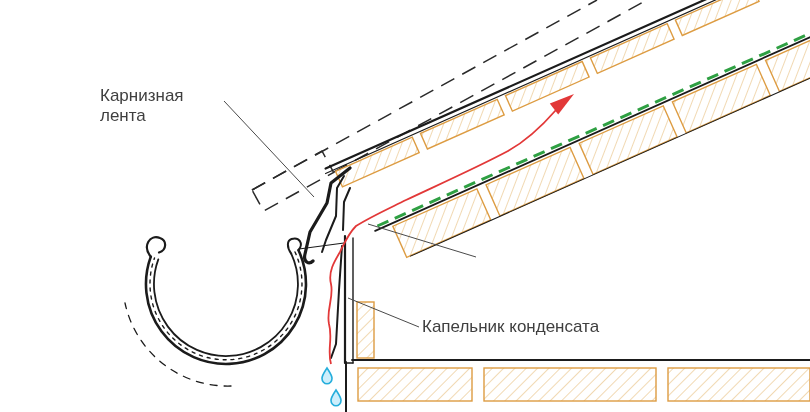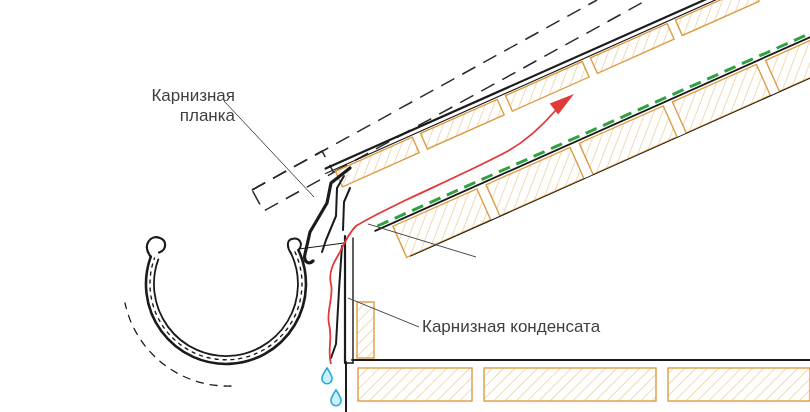--- a/index.html
+++ b/index.html
@@ -10,7 +10,7 @@
   .canvas svg { position:absolute; left:0; top:0; }
   .dlabel {
     position:absolute; color:var(--text,#3f3f3f); font-size:17px; line-height:20px;
-    text-align:right; white-space:nowrap;
+    text-align:left; white-space:nowrap;
   }
   .dlabel span { display:block; }
   

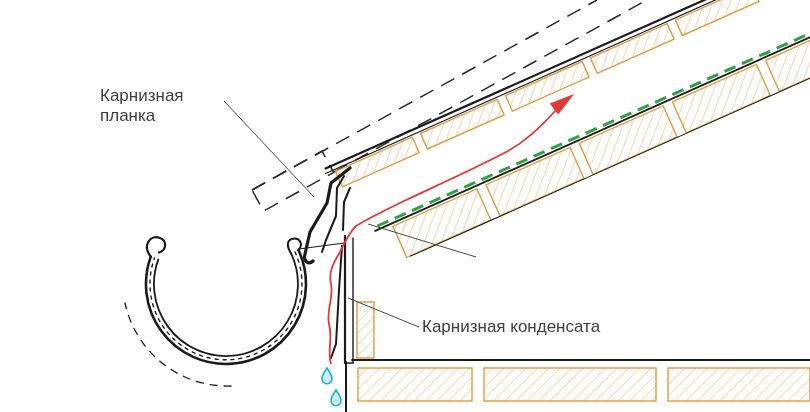--- a/index.html
+++ b/index.html
@@ -127,7 +127,7 @@
 
   <div class="dlabel" style="left:100px; top:86px; width:135px;">
     <span>Карнизная</span>
-    <span>планка</span>
+    <span>лента</span>
   </div>
 
 

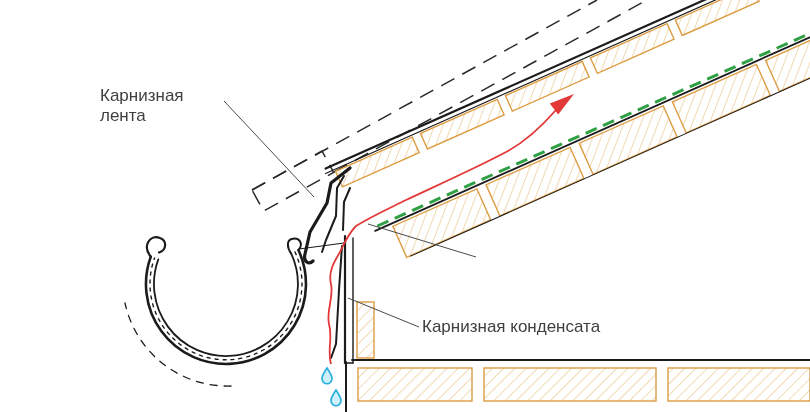--- a/index.html
+++ b/index.html
@@ -132,7 +132,7 @@
 
 
   <div class="dlabel" style="left:422px; top:317px;">
-    <span>Карнизная конденсата</span>
+    <span>Капельник конденсата</span>
   </div>
 
 </div>

